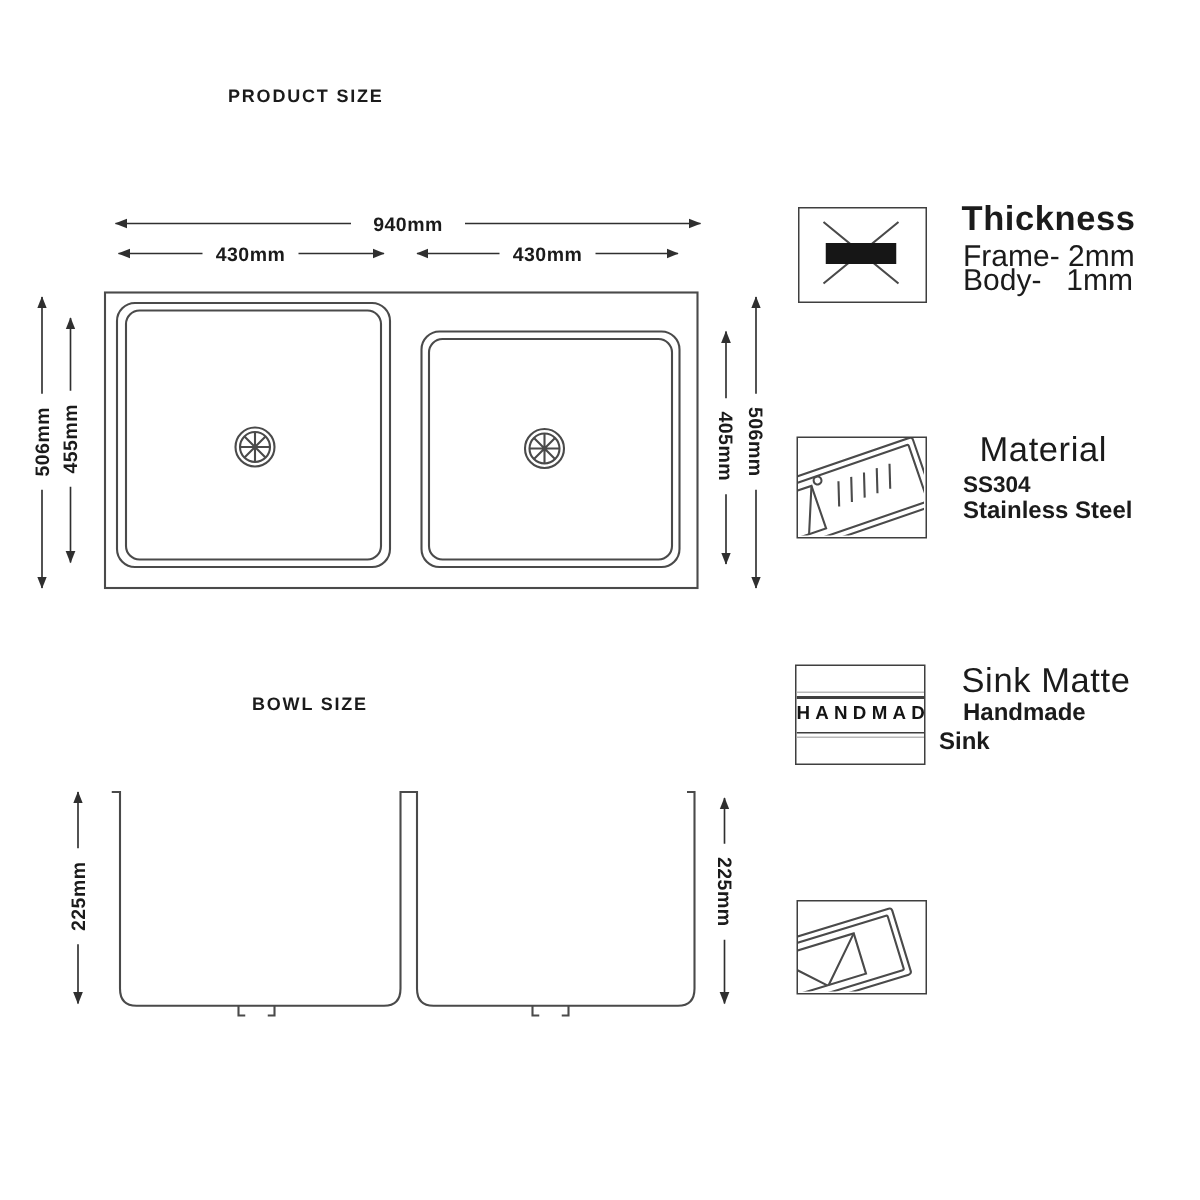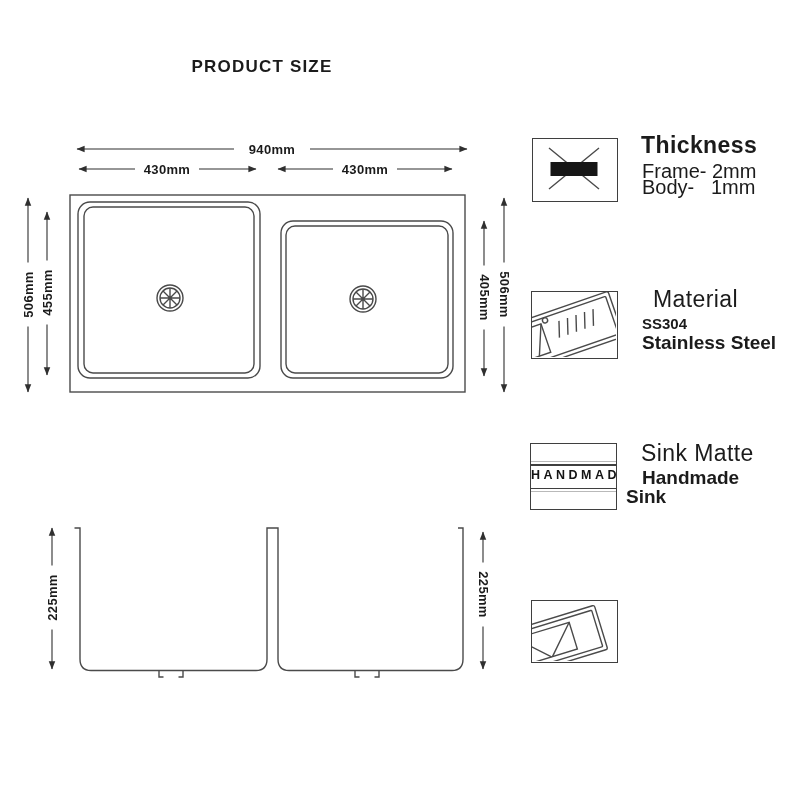--- a/index.html
+++ b/index.html
@@ -22,8 +22,8 @@
   .lbl.v{width:64px;}
   .rot-l{transform:rotate(-90deg);}
   .rot-r{transform:rotate(90deg);}
-  .section-title{position:absolute;z-index:2;font-size:17px;font-weight:600;
-       letter-spacing:1.2px;color:var(--text);text-align:center;width:220px;}
+  .section-title{position:absolute;z-index:2;font-size:12px;font-weight:600;
+       letter-spacing:1.2px;color:var(--text);text-align:left;width:220px;}
   .icon-box{position:absolute;z-index:2;border:1.5px solid #3f3f3f;background:#fff;
        overflow:hidden;box-sizing:border-box;}
   .icon-box svg{position:absolute;left:0;top:0;}

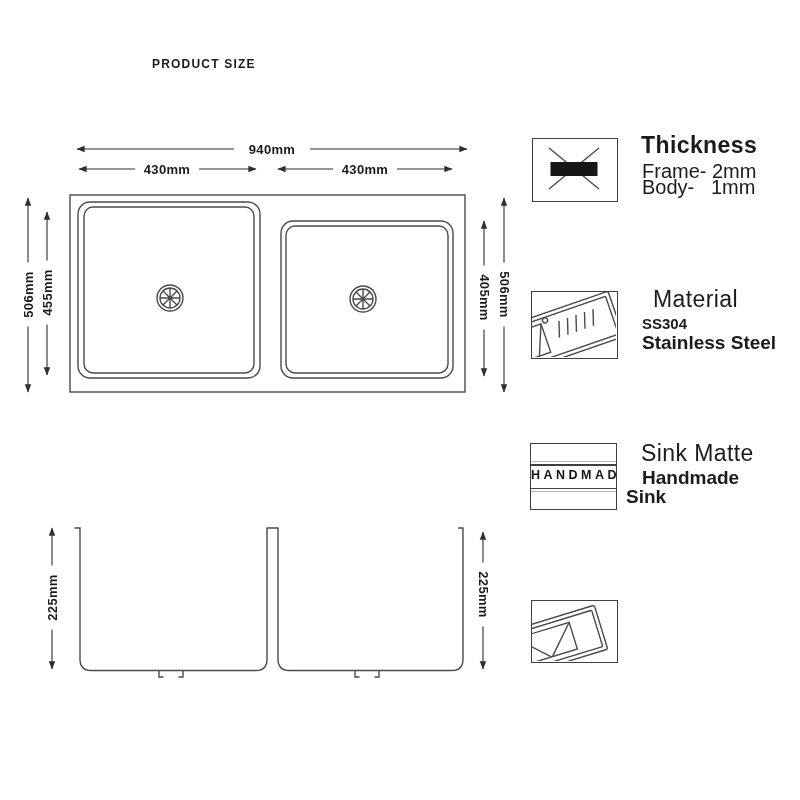--- a/index.html
+++ b/index.html
@@ -31,7 +31,7 @@
        letter-spacing:.4px;color:var(--text);line-height:24px;}
   .sub-sm{position:absolute;z-index:2;font-size:20px;font-weight:500;white-space:pre;color:var(--text);}
   .sub-reg{position:absolute;z-index:2;font-size:15px;font-weight:700;color:var(--text);}
-  .sub-bold{position:absolute;z-index:2;font-size:19px;font-weight:700;color:var(--text);}
+  .sub-bold{position:absolute;z-index:2;font-size:16px;font-weight:700;color:var(--text);}
   .band-line{position:absolute;left:0;right:0;height:1.5px;background:#3f3f3f;}
   .band-line.light{background:#b9b9b9;height:1px;}
   .badge-text{position:absolute;left:0;right:0;top:24px;text-align:center;

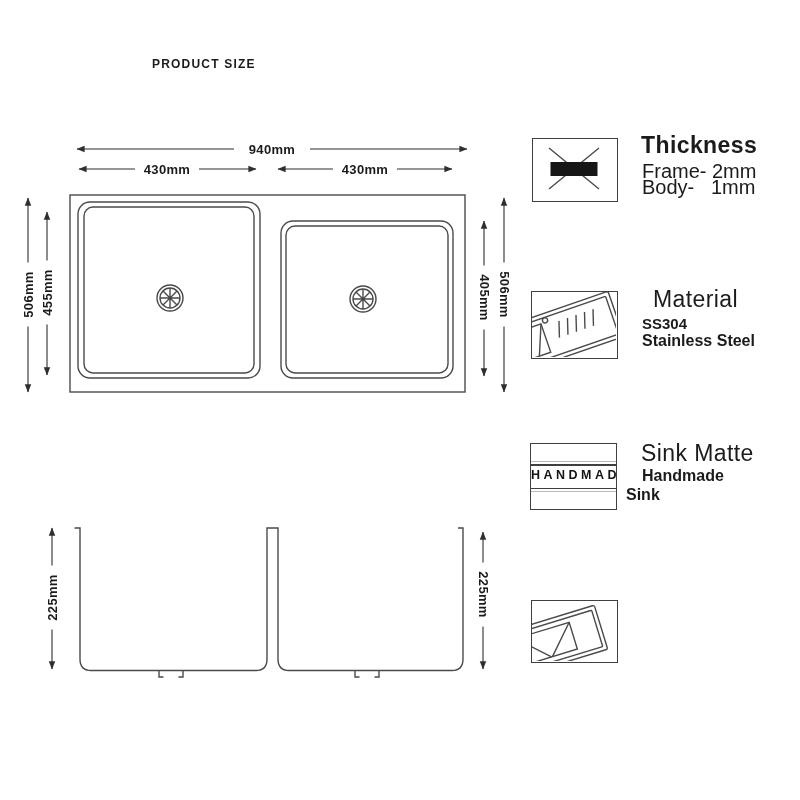--- a/index.html
+++ b/index.html
@@ -91,6 +91,7 @@
   </svg>
 
   <div class="section-title" style="left:152px;top:57px;">PRODUCT SIZE</div>
+  <div class="section-title" style="left:168px;top:462px;">BOWL SIZE</div>
 
   <div class="lbl h" style="left:234px;top:142px;">940mm</div>
   <div class="lbl v" style="left:135px;top:162px;">430mm</div>

